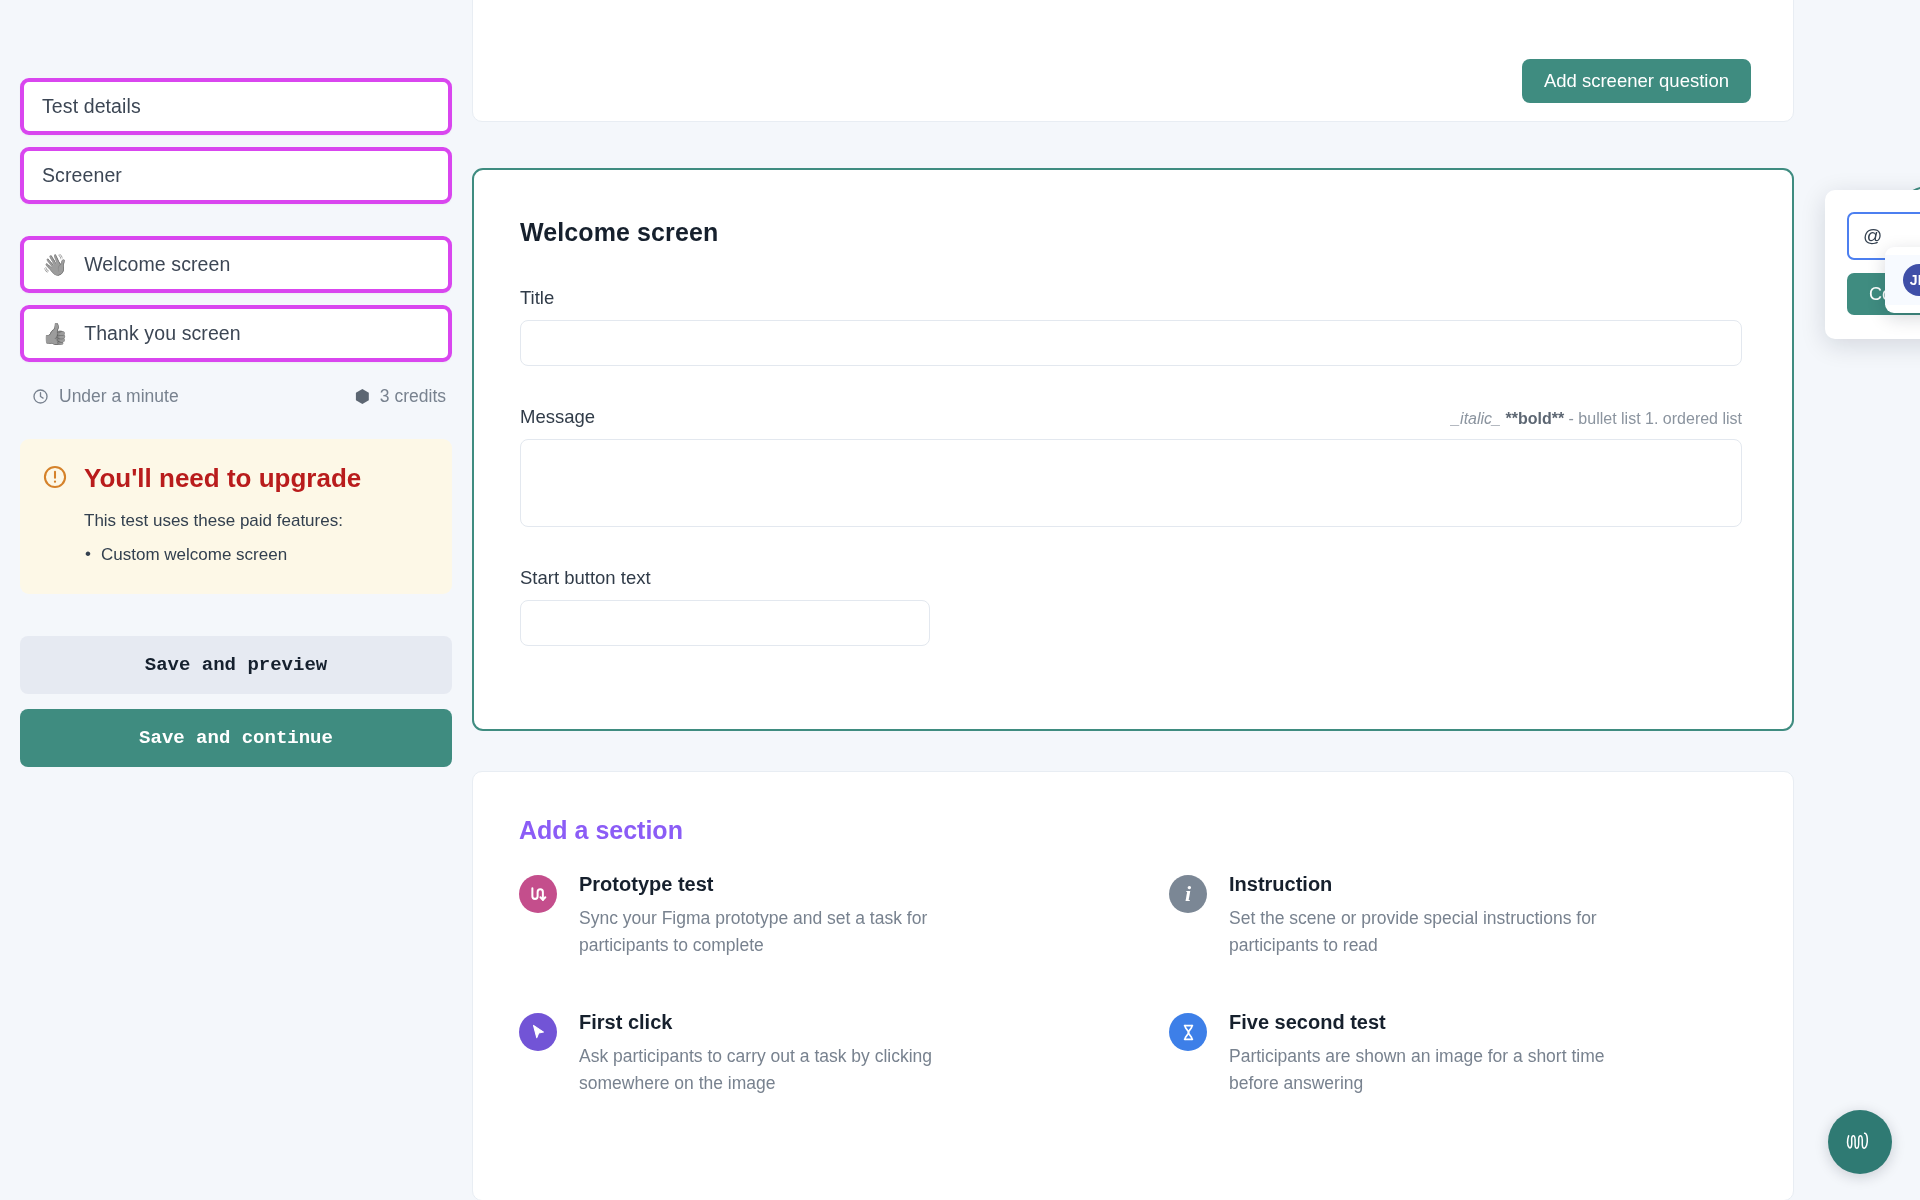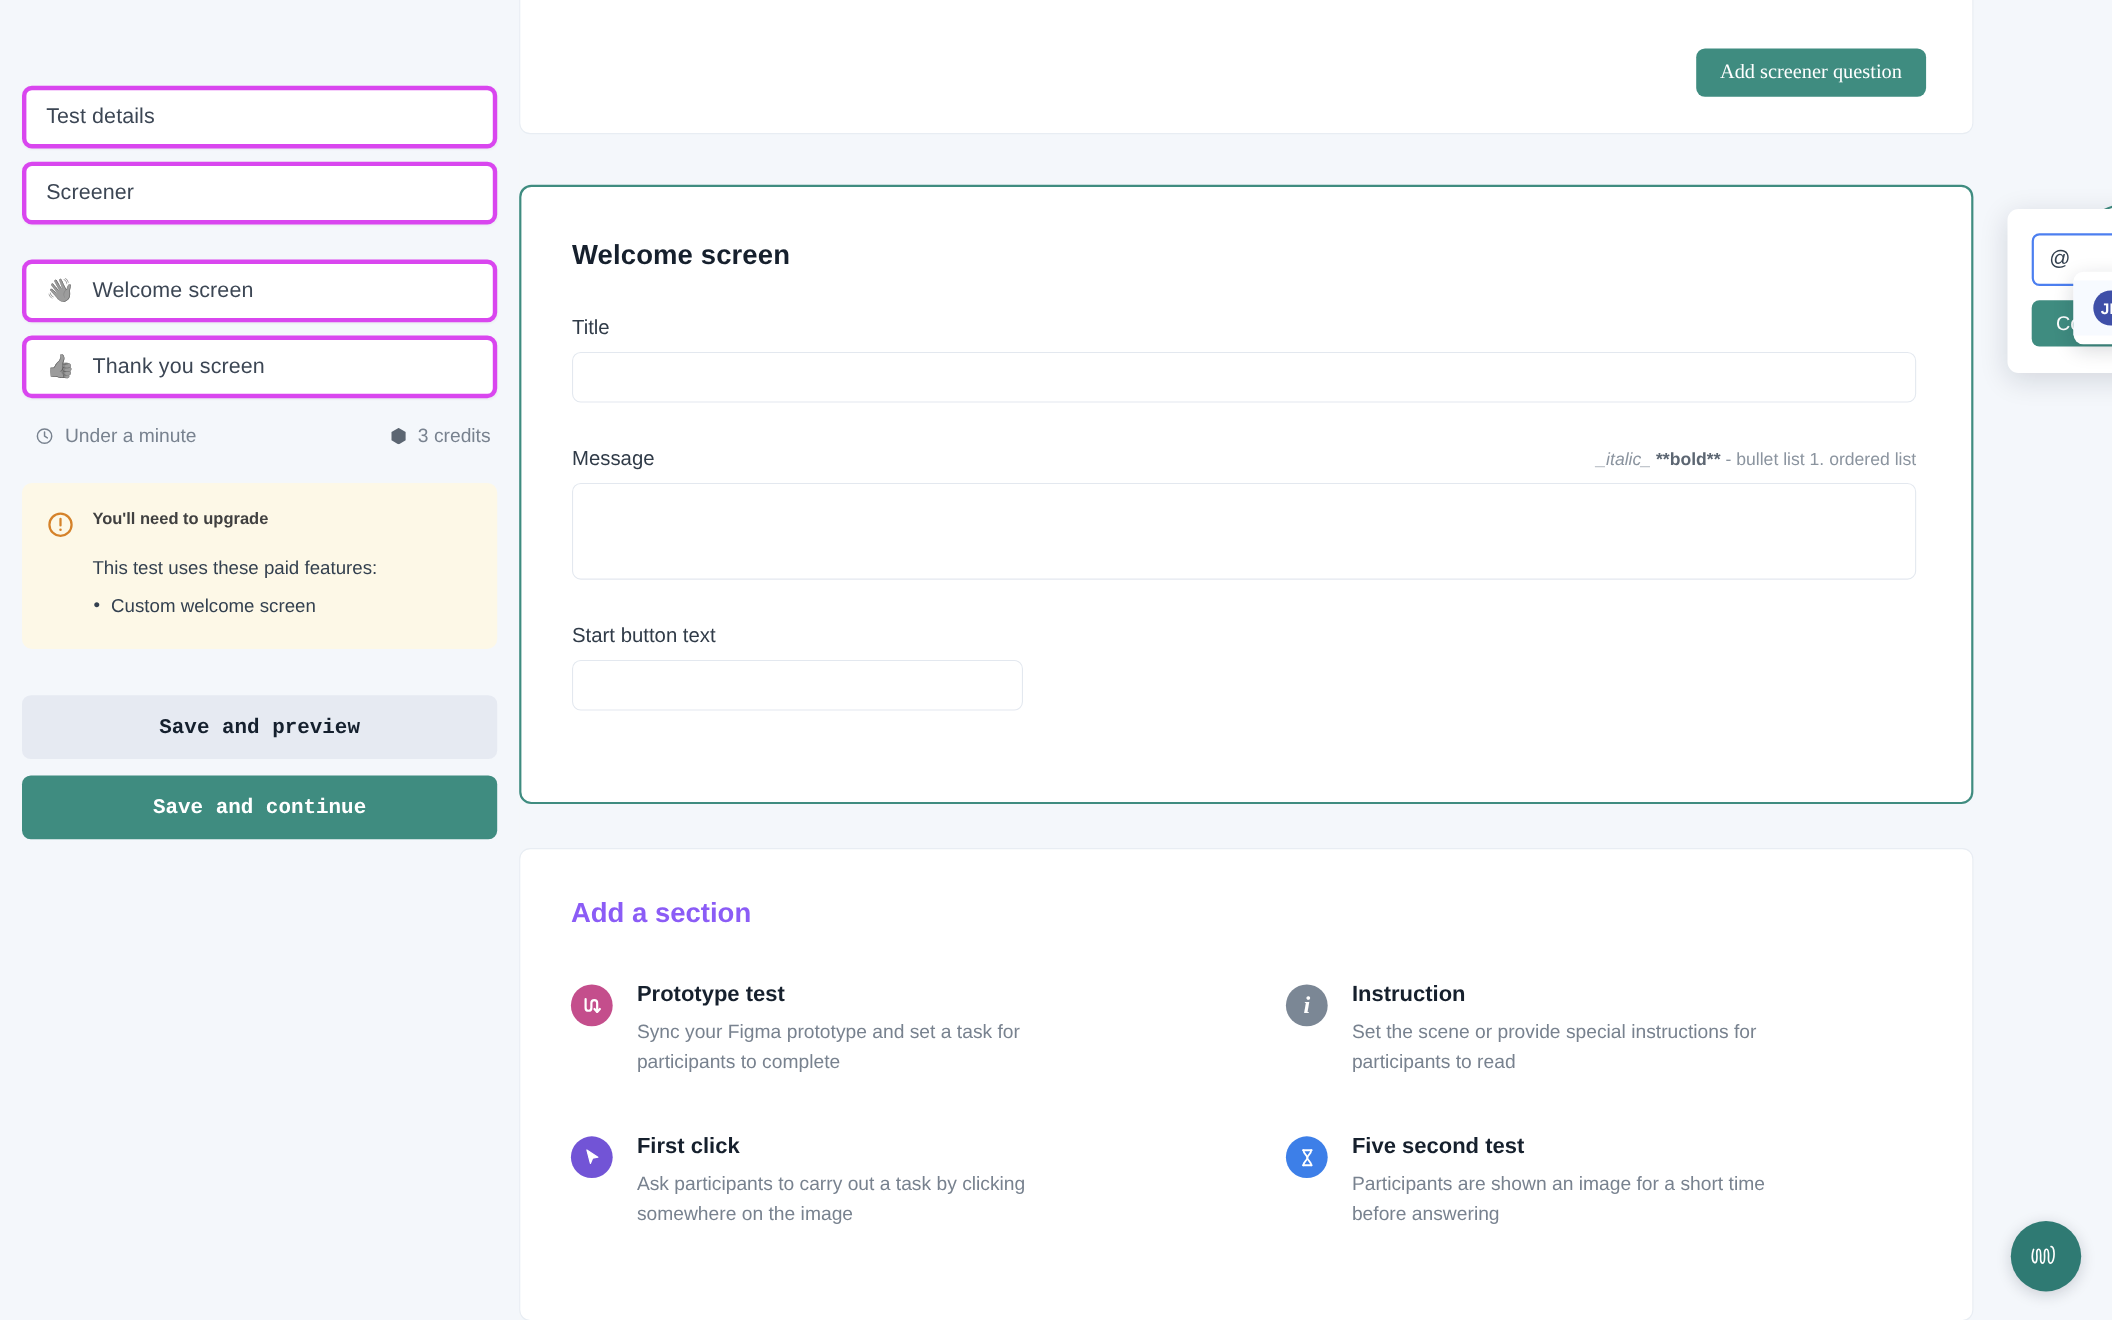--- a/index.html
+++ b/index.html
@@ -131,7 +131,7 @@
   }
   .screener-btn {
     position: absolute;
-    right: 42px; bottom: 33px;
+    right: 42px; bottom: 18px;
     background: #3f8c80;
     color: #fff;
     border: none;
@@ -139,7 +139,7 @@
     height: 44px;
     padding: 0 22px;
     font-size: 18.5px;
-    font-family: Liberation Serif, serif;
+    font-family: Liberation Sans, sans-serif;
     cursor: pointer;
   }
 

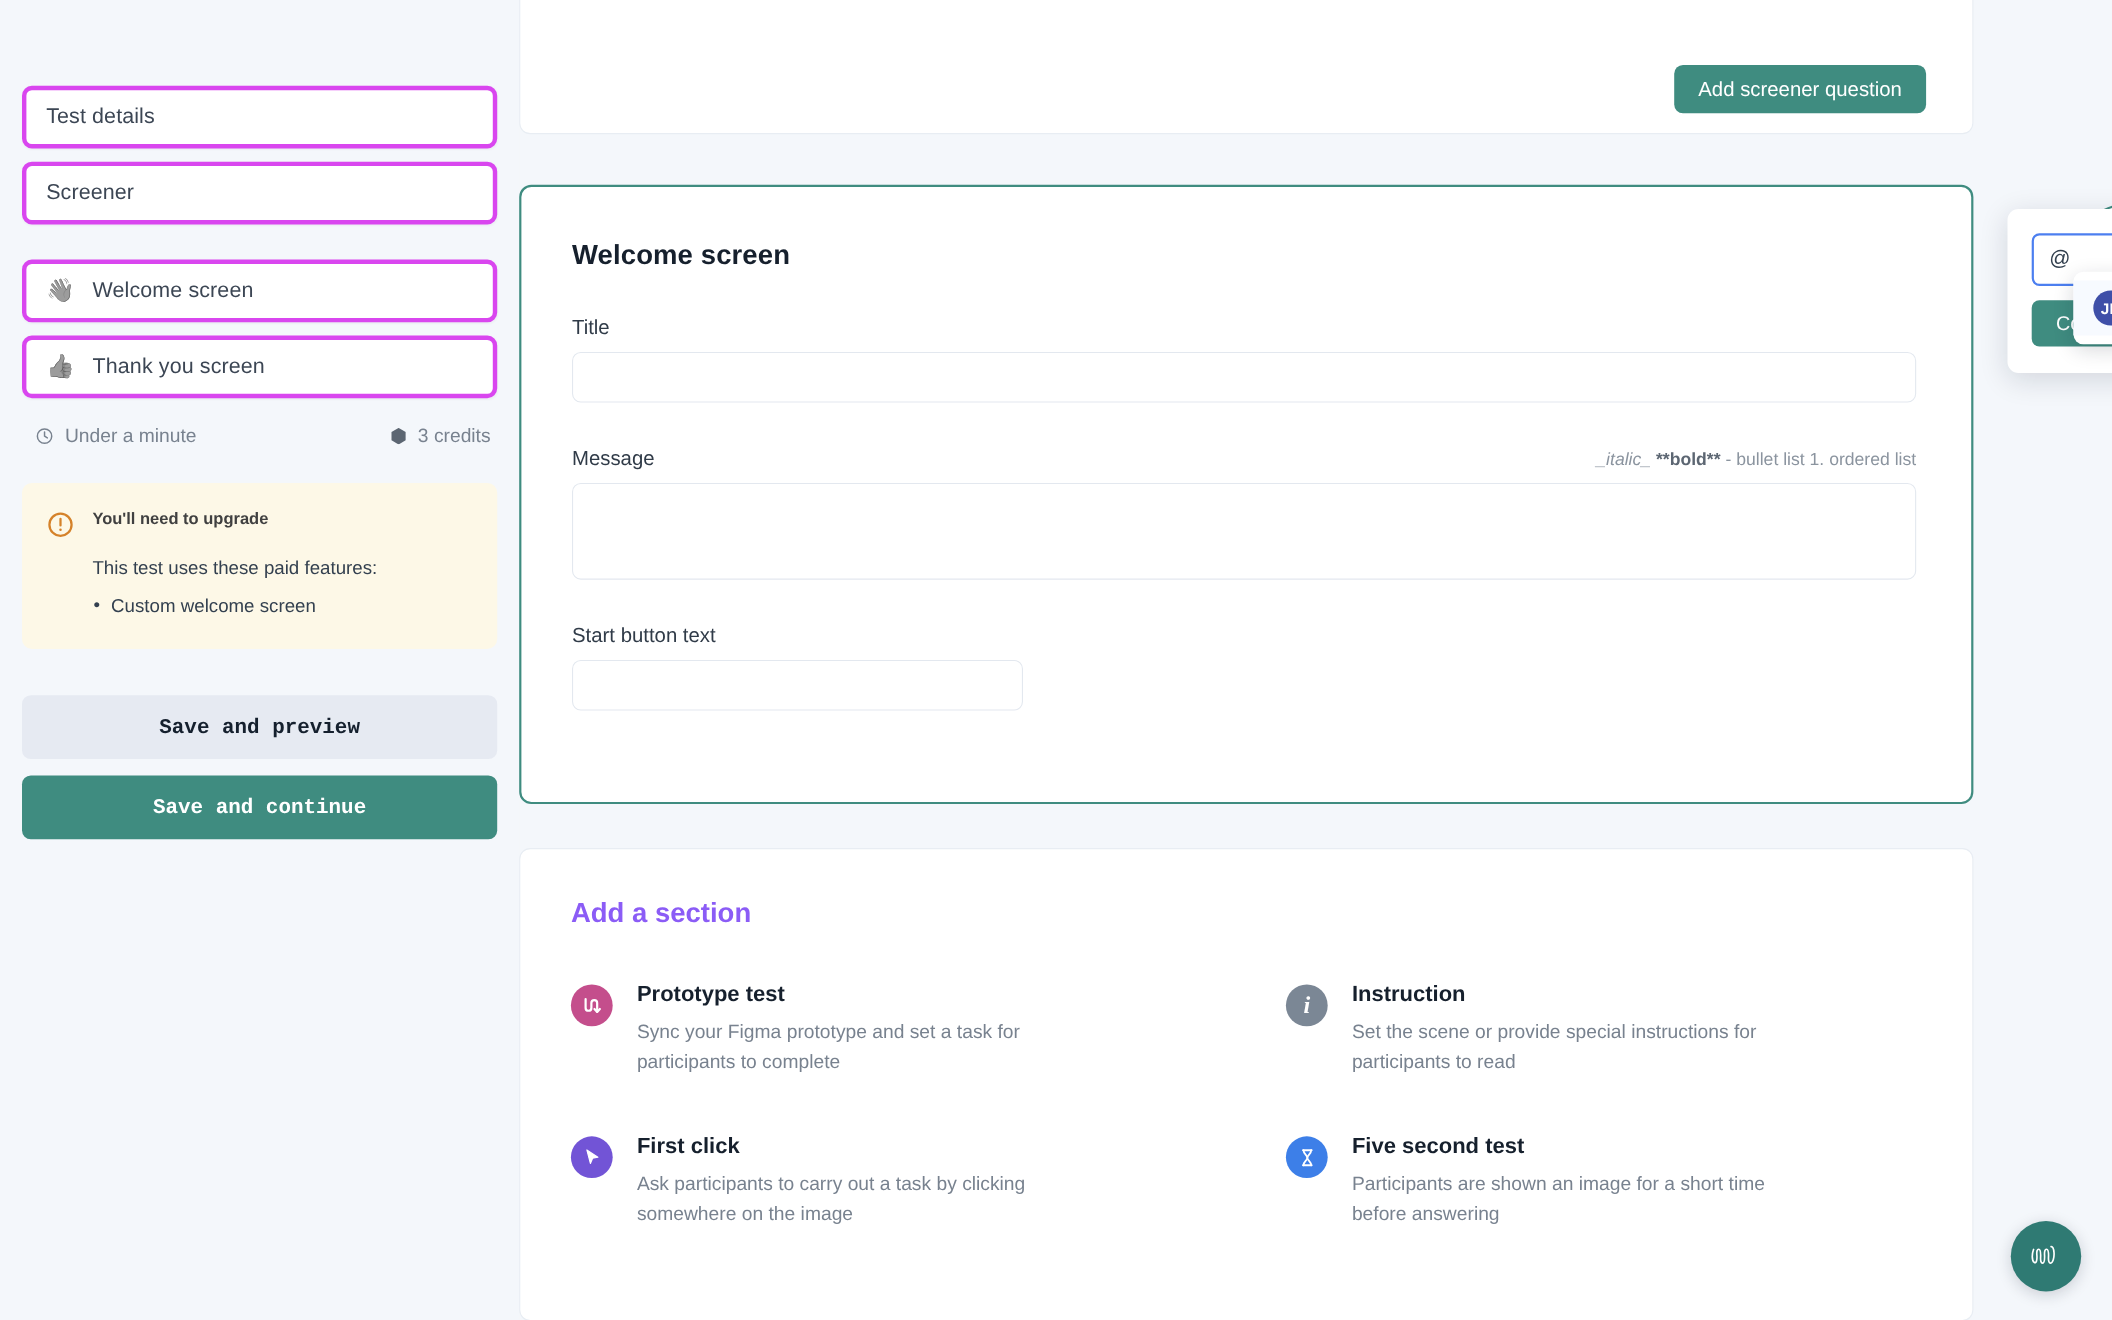--- a/index.html
+++ b/index.html
@@ -71,9 +71,9 @@
   .notice-head { display: flex; align-items: flex-start; gap: 16px; }
   .warn-ic { width: 26px; height: 26px; flex: 0 0 26px; margin-top: 1px; }
   .notice-title {
-    font-size: 15px;
+    font-size: 26px;
     font-weight: bold;
-    color: #404040;
+    color: #b91c1c;
   }
   .notice-body { padding-left: 42px; }
   .notice-p {

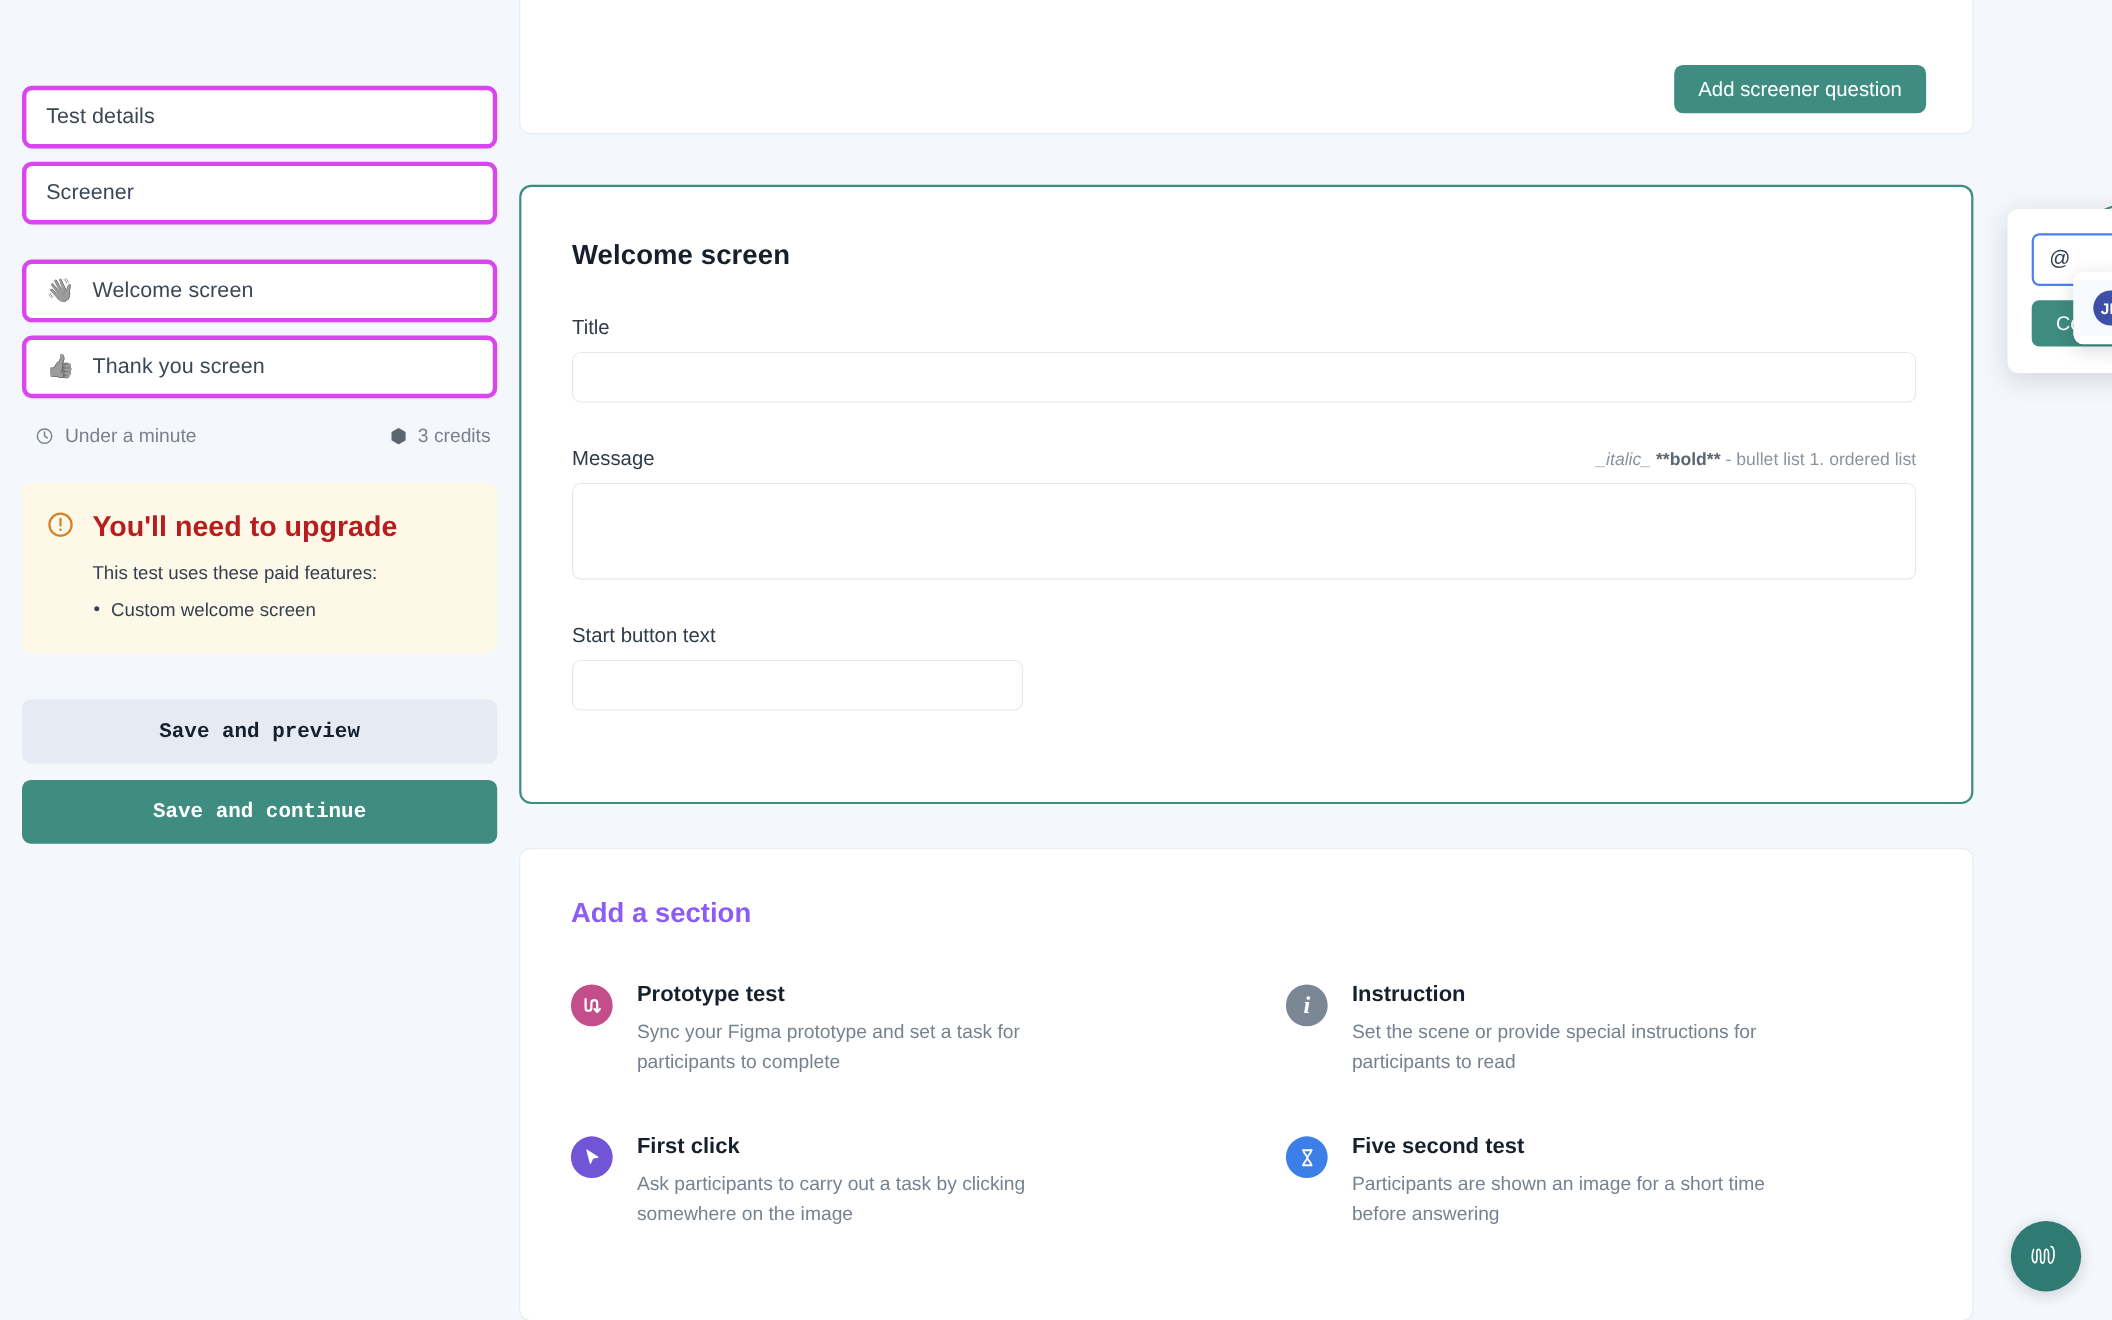--- a/index.html
+++ b/index.html
@@ -202,7 +202,7 @@
     color: #8b5cf6;
   }
   .section-grid {
-    margin-top: 48px;
+    margin-top: 28px;
     display: grid;
     grid-template-columns: 1fr 1fr;
     column-gap: 72px;

